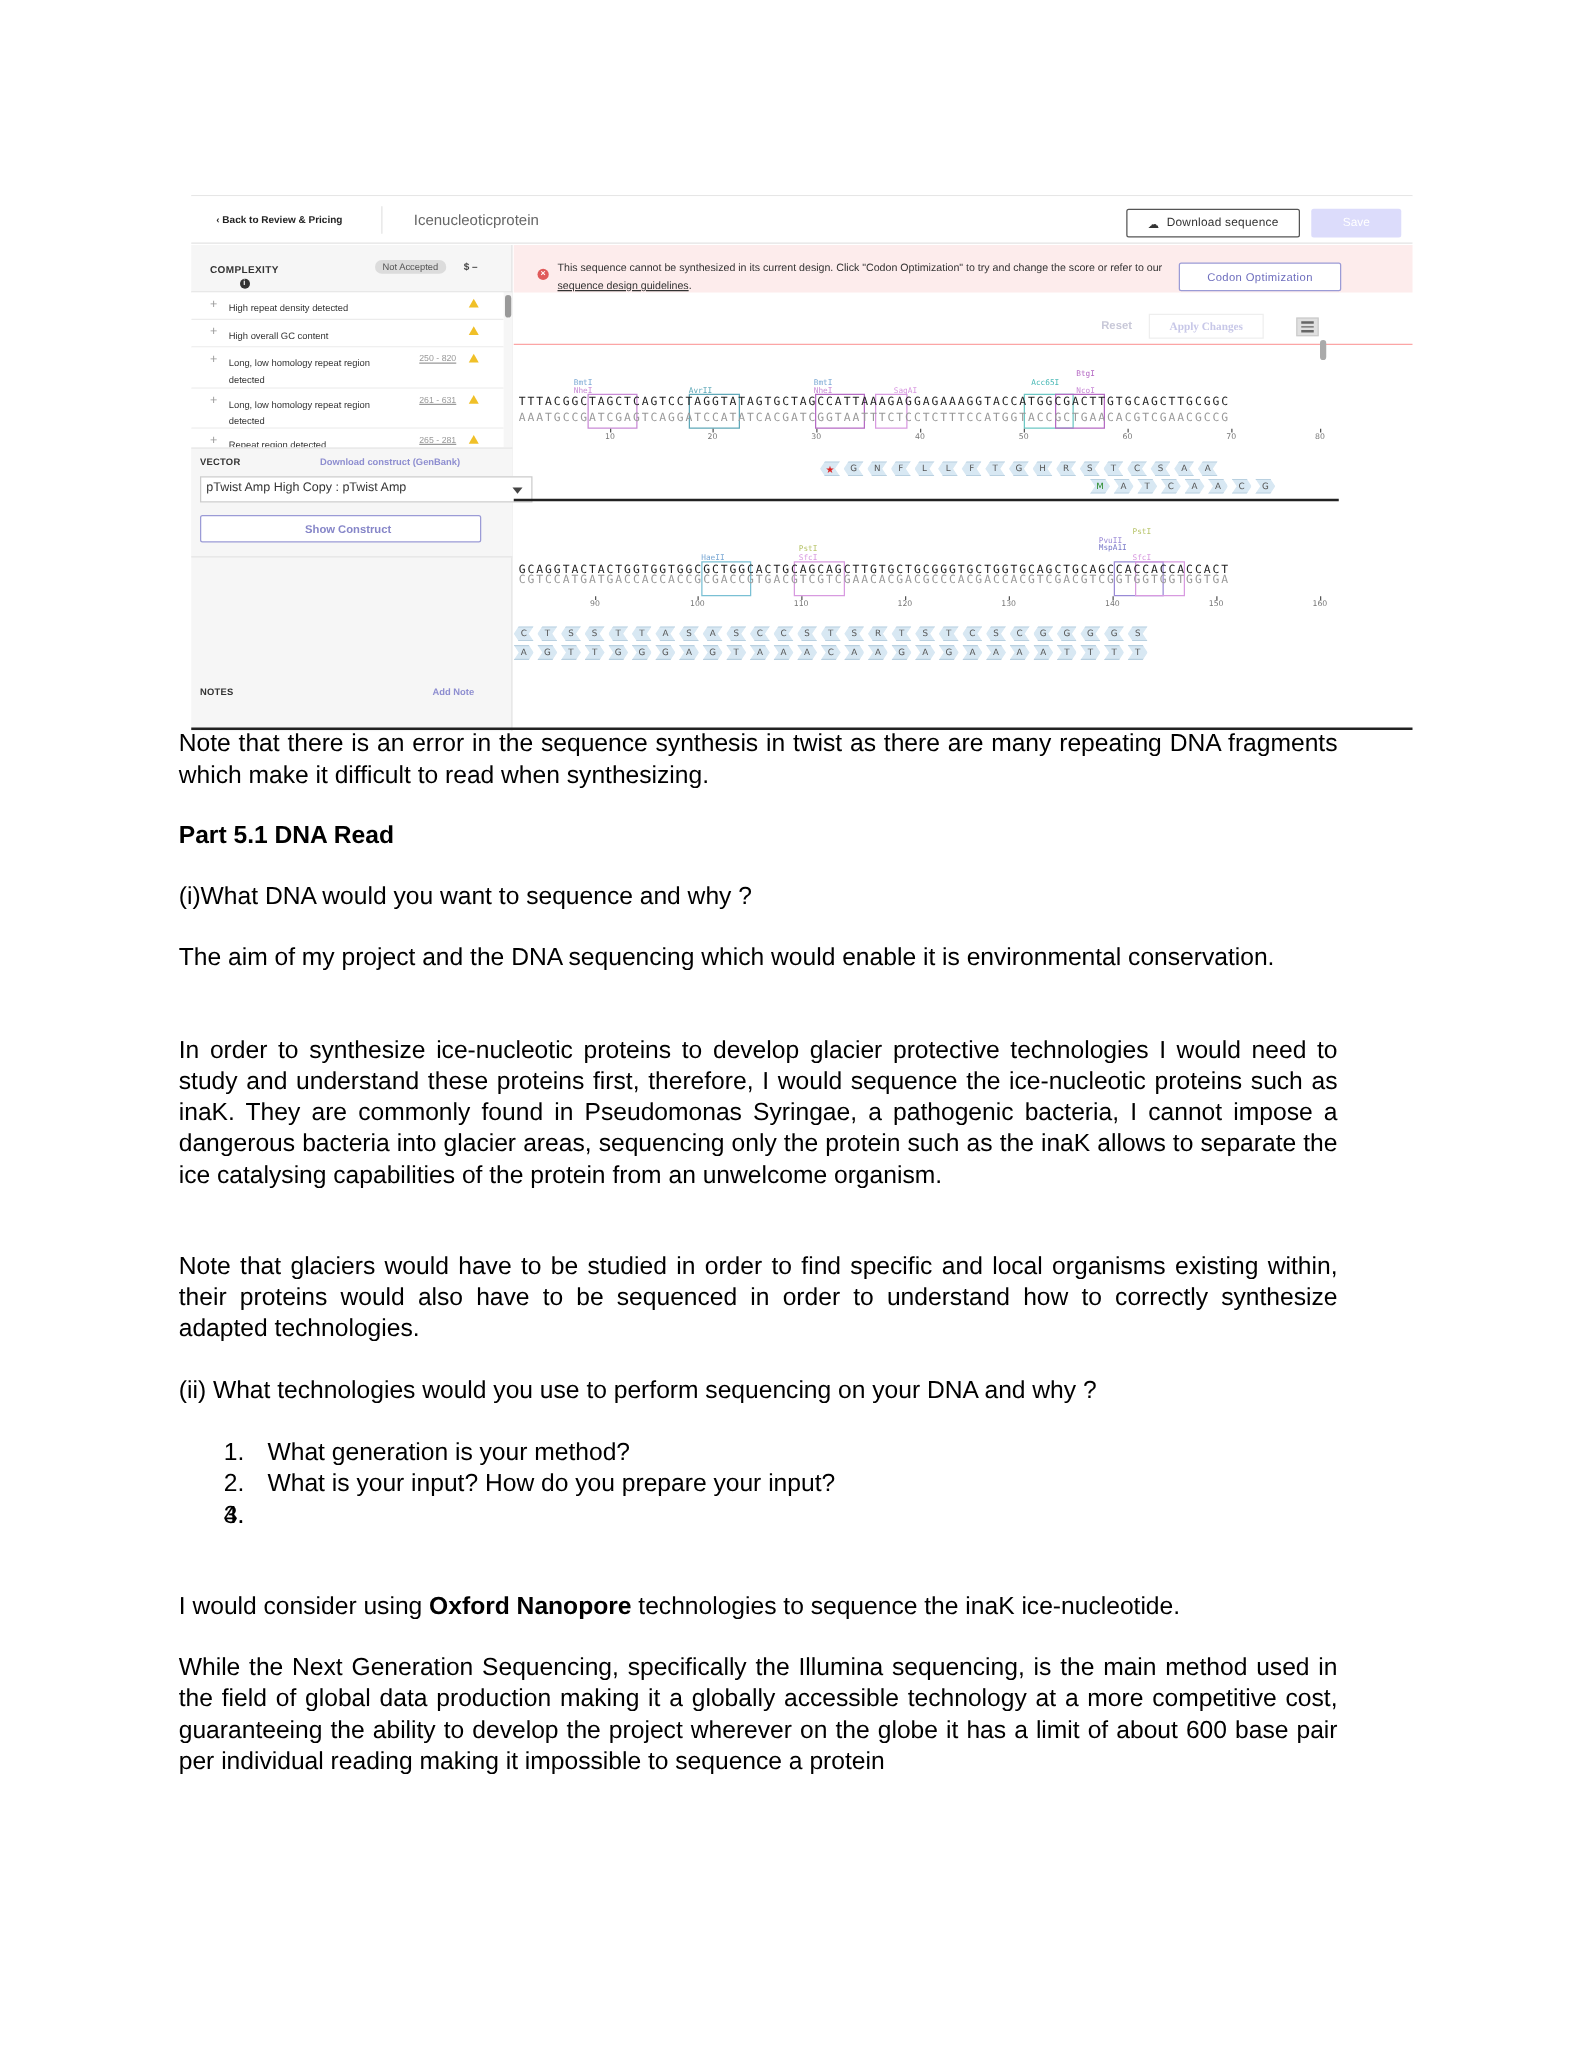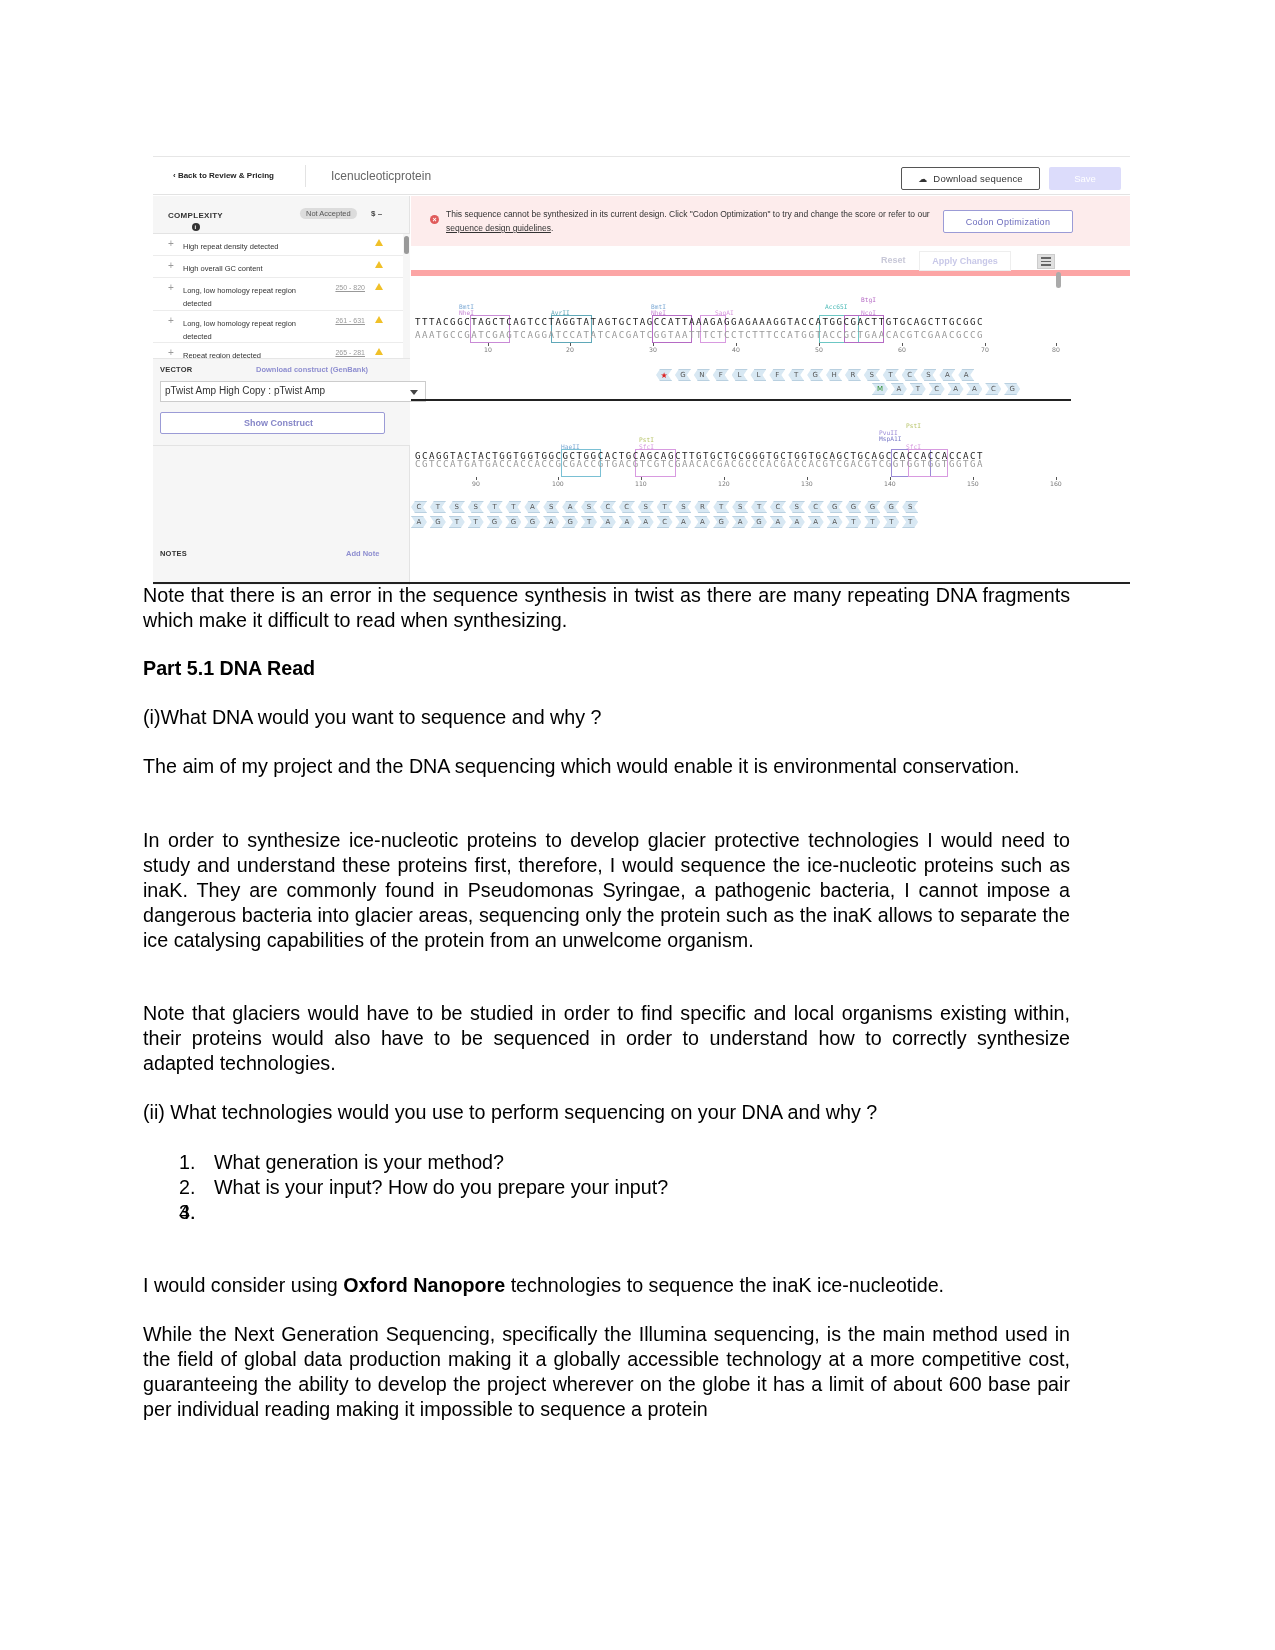--- a/index.html
+++ b/index.html
@@ -46,7 +46,7 @@
   .notes-sec { position: absolute; left: 0; top: 340px; width: 257px; height: 49px; }
 
   
-  .alert { position: absolute; left: 258px; top: 39px; width: 719px; height: 50px; background: #fdecec; }
+  .alert { position: absolute; left: 258px; top: 39px; width: 719px; height: 38px; background: #fdecec; }
   .alert-icon { position: absolute; left: 19px; top: 19px; width: 9px; height: 9px; border-radius: 50%; background: #e05a5a; color: #fff; font-size: 7px; line-height: 9px; text-align: center; font-weight: bold; }
   .alert-text { position: absolute; left: 35px; top: 11px; width: 490px; font-size: 8.5px; color: #333; line-height: 14px; }
   .alert-text .u { text-decoration: underline; }

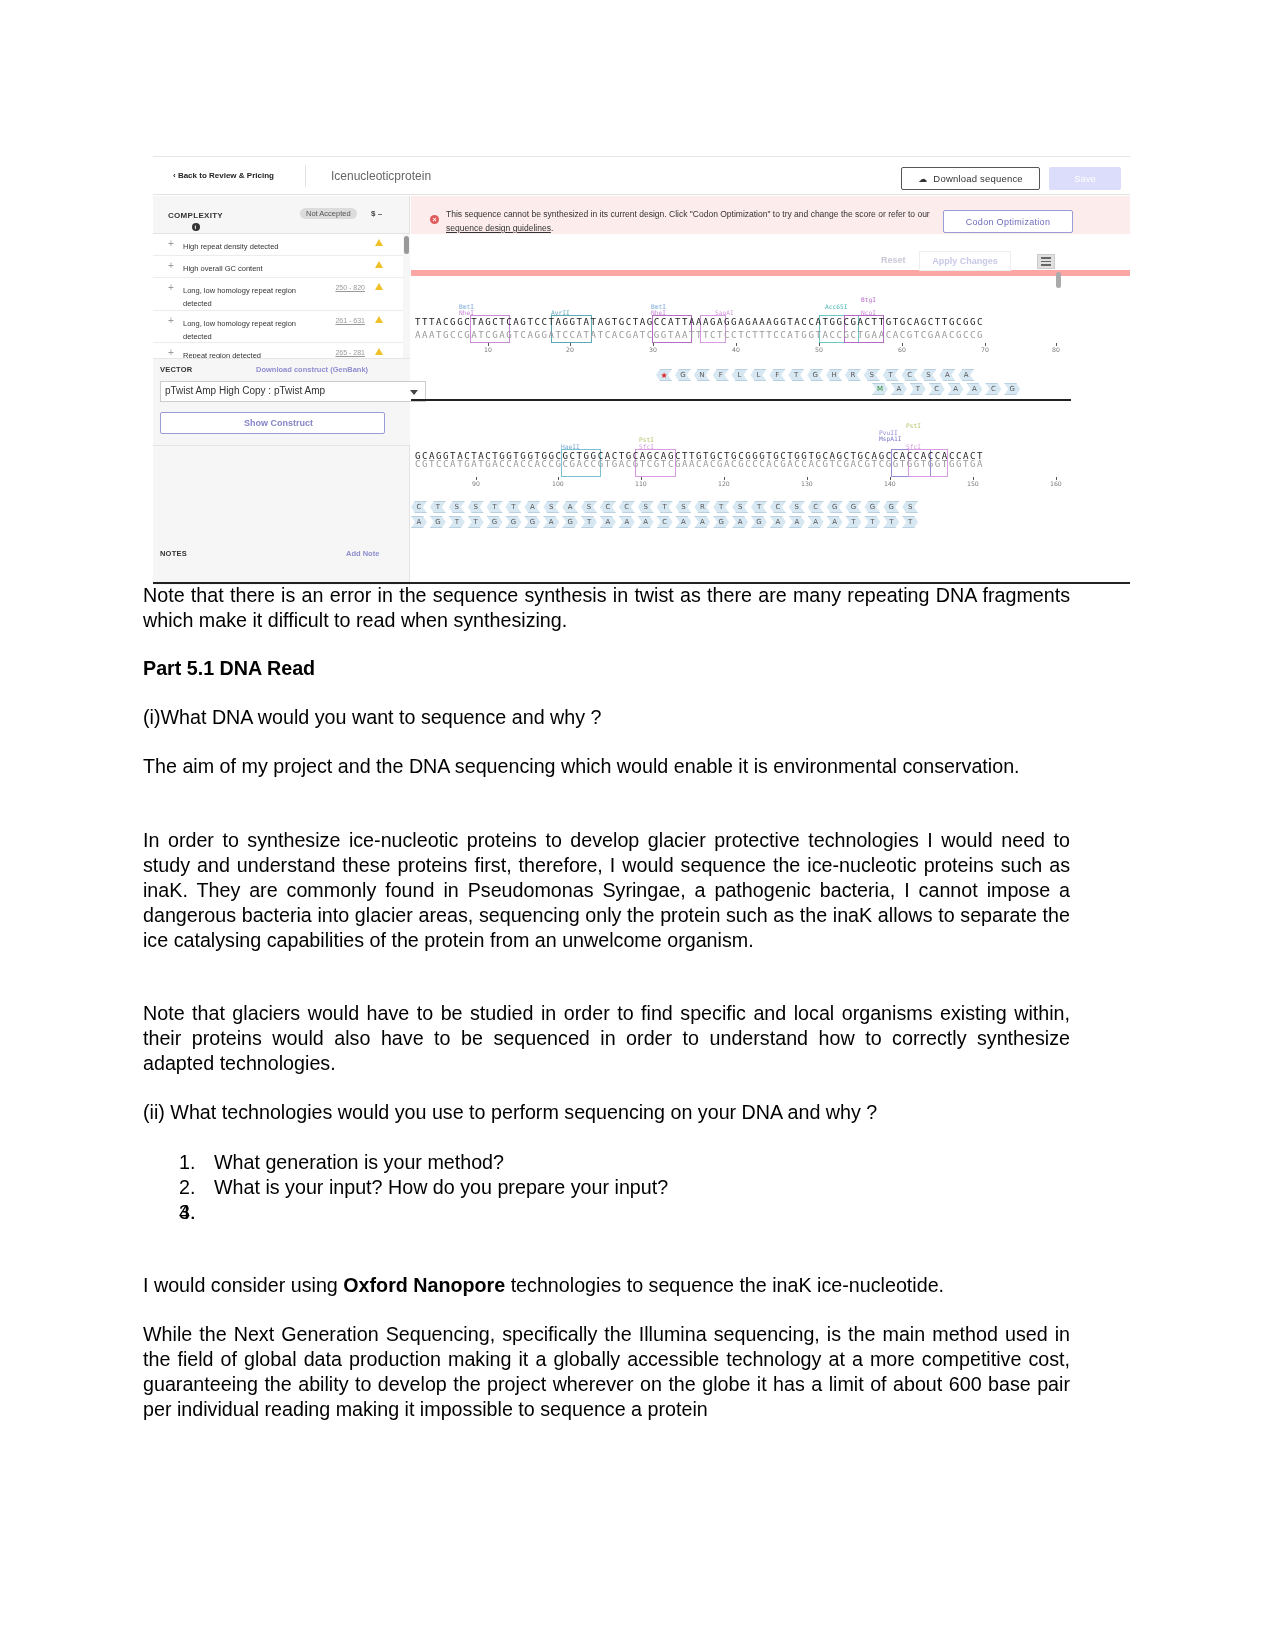--- a/index.html
+++ b/index.html
@@ -51,7 +51,7 @@
   .alert-text { position: absolute; left: 35px; top: 11px; width: 490px; font-size: 8.5px; color: #333; line-height: 14px; }
   .alert-text .u { text-decoration: underline; }
   .btn-codon { position: absolute; left: 532px; top: 14px; width: 130px; height: 23px; background: #fff; border: 1px solid #9b9bd6; border-radius: 2px; font-size: 9px; color: #6d6dbd; display: flex; align-items: center; justify-content: center; letter-spacing: .3px; }
-  .toolbar2 { position: absolute; left: 258px; top: 89px; width: 719px; height: 30px; border-bottom: 6px solid #fca5a5; }
+  .toolbar2 { position: absolute; left: 258px; top: 89px; width: 719px; height: 30px; border-bottom: 1px solid #fca5a5; }
   .btn-reset { position: absolute; left: 470px; top: 9px; font-size: 9px; color: #c8c8d8; font-weight: bold; }
   .btn-apply { position: absolute; left: 508px; top: 5px; width: 92px; height: 20px; border: 1px solid #eee; font-size: 9px; color: #c8c8e8; font-weight: bold; display: flex; align-items: center; justify-content: center; }
   .hamburger { position: absolute; left: 626px; top: 8px; width: 18px; height: 15px; background: #e0e0e0; border: 1px solid #ccc; display: flex; flex-direction: column; justify-content: center; align-items: center; gap: 2px; }

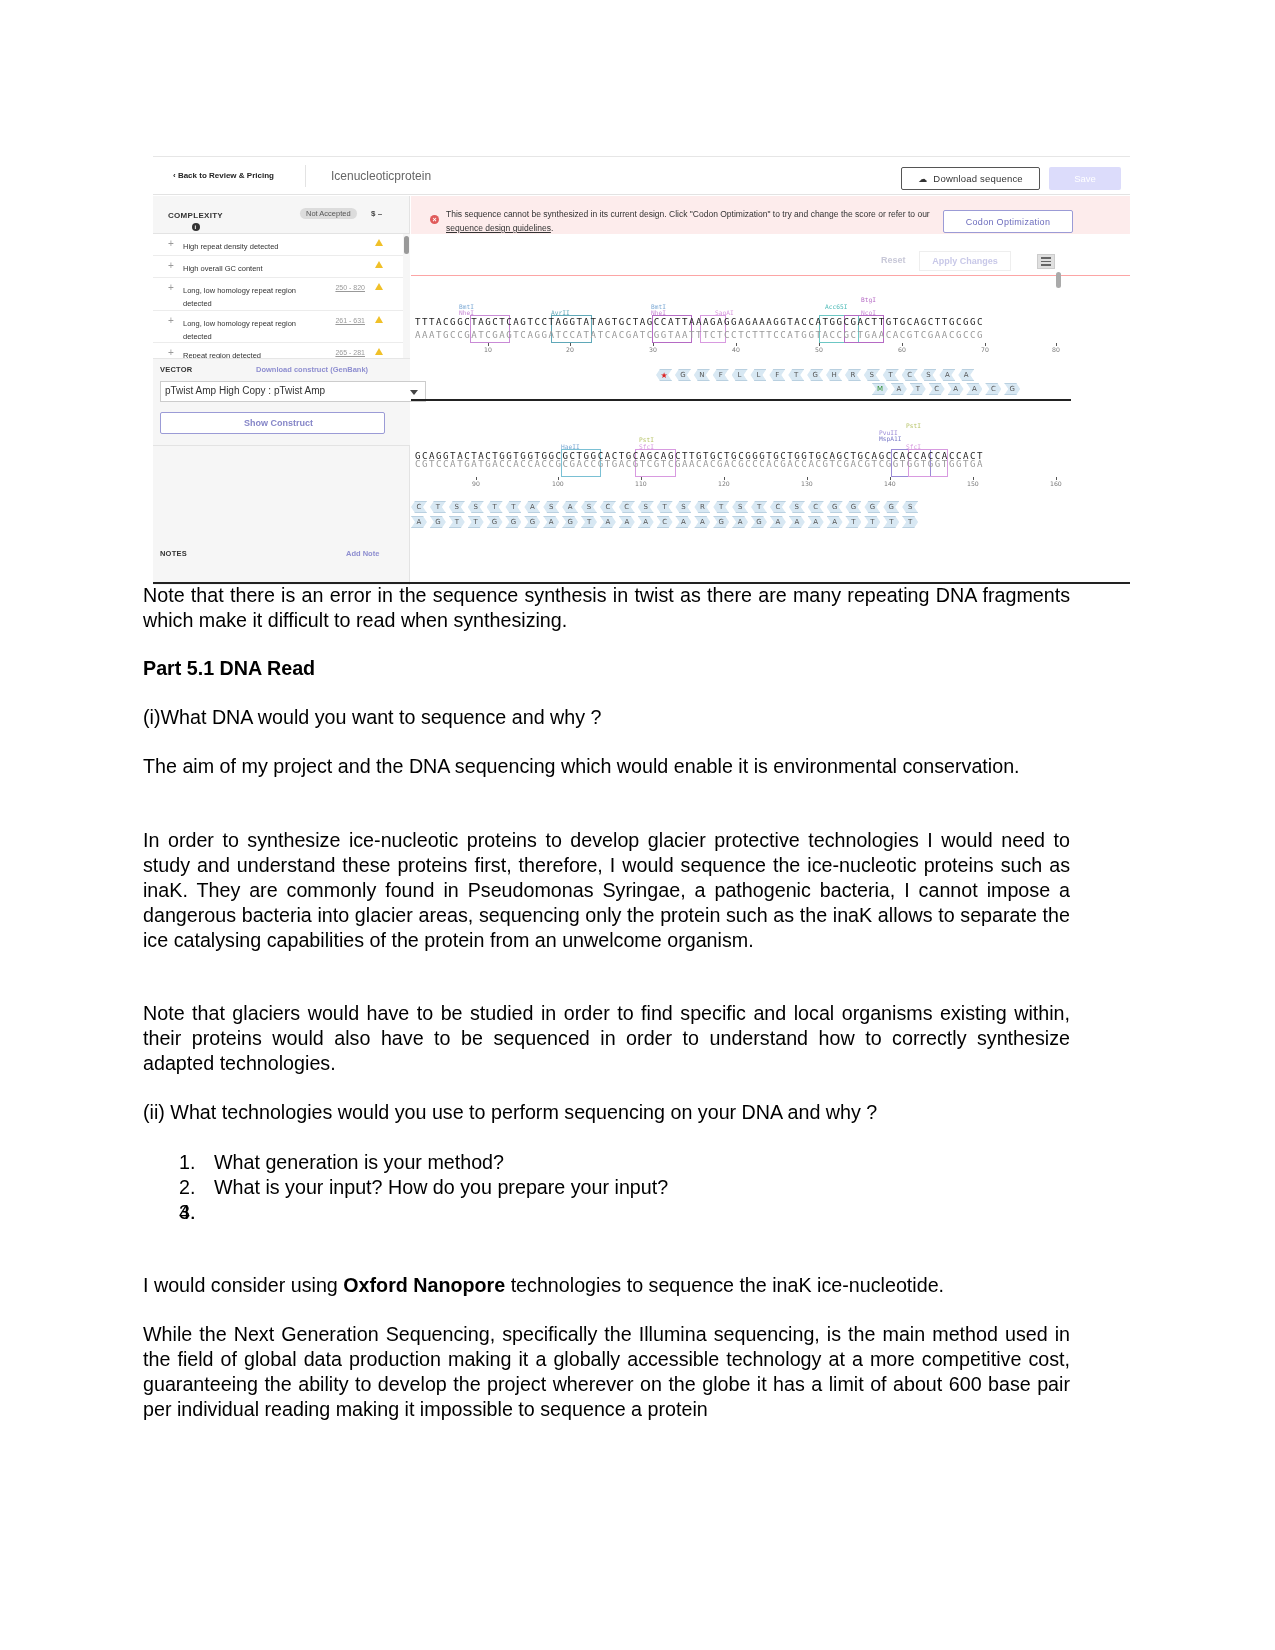--- a/index.html
+++ b/index.html
@@ -53,7 +53,7 @@
   .btn-codon { position: absolute; left: 532px; top: 14px; width: 130px; height: 23px; background: #fff; border: 1px solid #9b9bd6; border-radius: 2px; font-size: 9px; color: #6d6dbd; display: flex; align-items: center; justify-content: center; letter-spacing: .3px; }
   .toolbar2 { position: absolute; left: 258px; top: 89px; width: 719px; height: 30px; border-bottom: 1px solid #fca5a5; }
   .btn-reset { position: absolute; left: 470px; top: 9px; font-size: 9px; color: #c8c8d8; font-weight: bold; }
-  .btn-apply { position: absolute; left: 508px; top: 5px; width: 92px; height: 20px; border: 1px solid #eee; font-size: 9px; color: #c8c8e8; font-weight: bold; display: flex; align-items: center; justify-content: center; }
+  .btn-apply { position: absolute; left: 508px; top: 5px; width: 92px; height: 20px; border: 1px solid #eee; font-size: 9px; color: #c8c8e8; font-weight: bold; display: flex; align-items: center; justify-content: center; font-family: Liberation Serif, serif; }
   .hamburger { position: absolute; left: 626px; top: 8px; width: 18px; height: 15px; background: #e0e0e0; border: 1px solid #ccc; display: flex; flex-direction: column; justify-content: center; align-items: center; gap: 2px; }
   .hamburger i { display: block; width: 10px; height: 1.5px; background: #666; }
   .main-scroll { position: absolute; left: 903px; top: 115px; width: 5px; height: 16px; border-radius: 3px; background: #aaa; }

